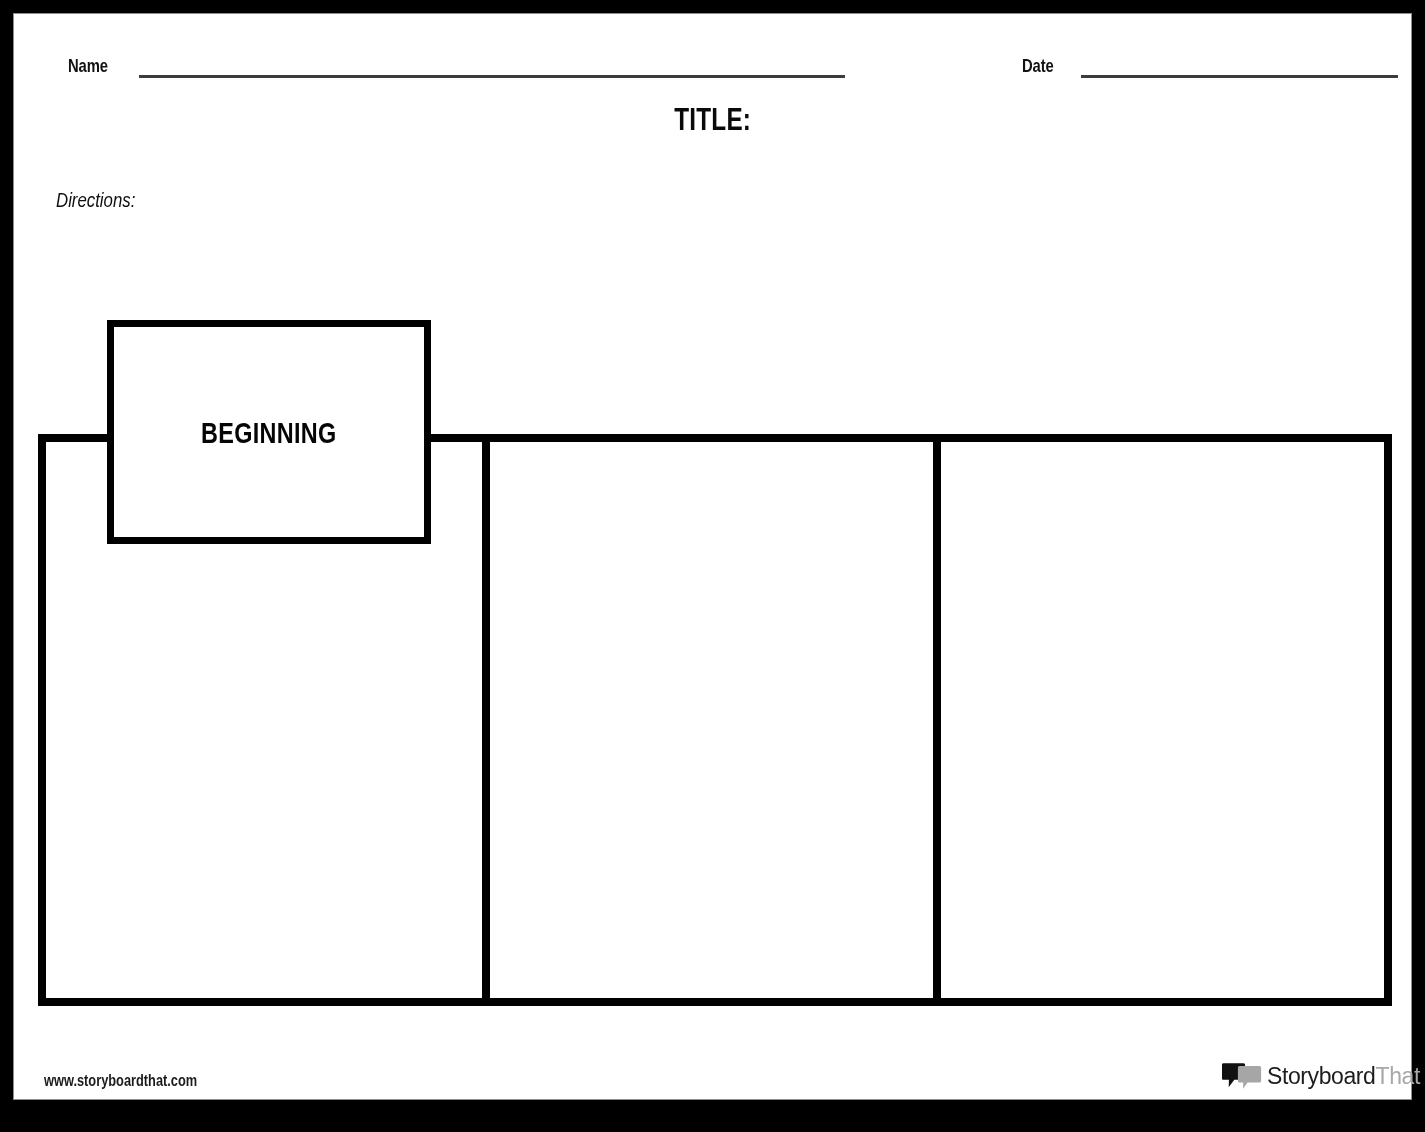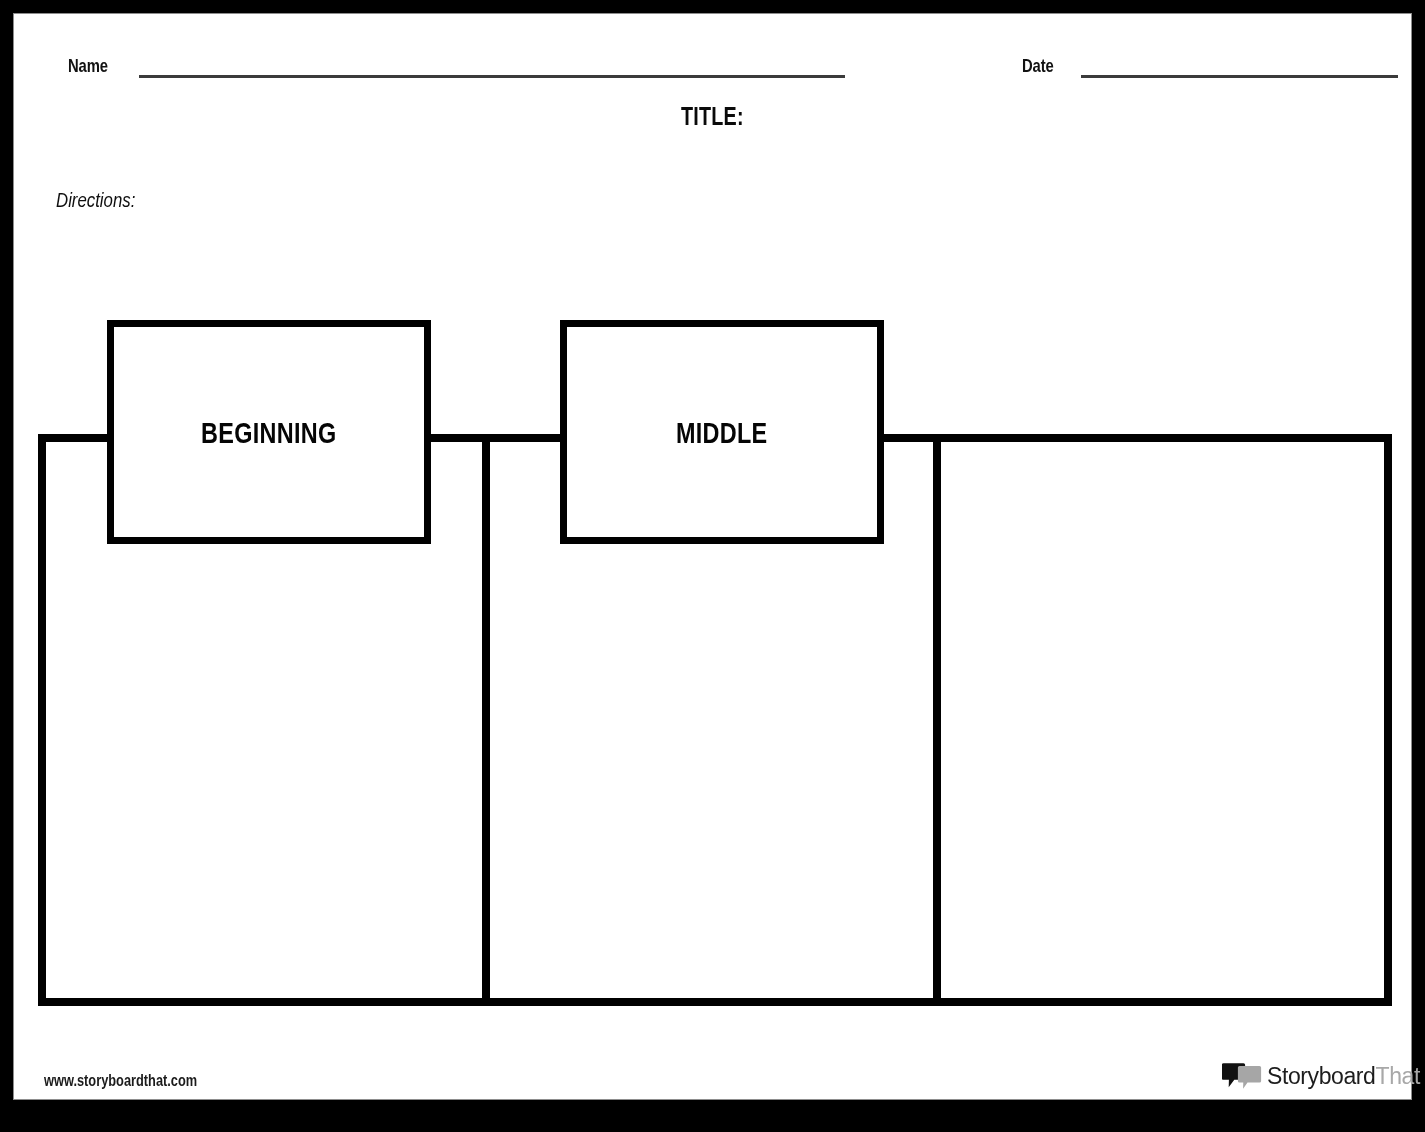--- a/index.html
+++ b/index.html
@@ -62,7 +62,7 @@
     top: 87px;
     text-align: center;
     font-weight: bold;
-    font-size: 26px;
+    font-size: 32px;
     font-stretch: condensed;
     letter-spacing: 0.3px;
     color: #0a0a0a;

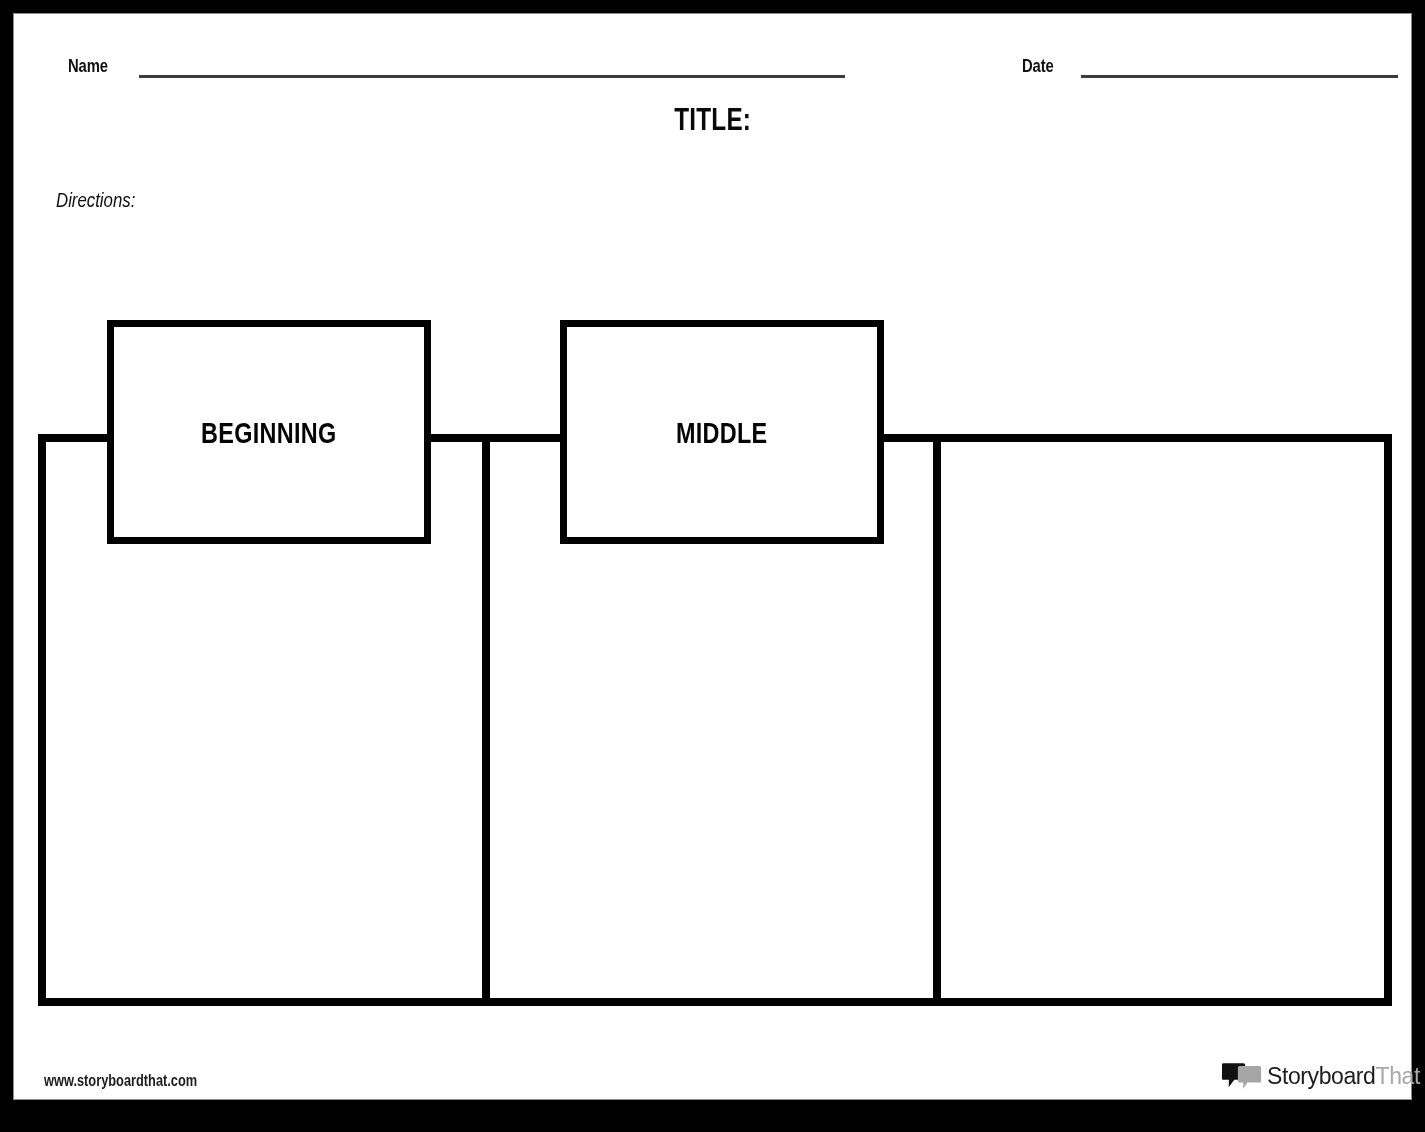--- a/index.html
+++ b/index.html
@@ -196,9 +196,6 @@
 
       <div class="stage-box b0">
         <span class="stage-label">BEGINNING</span>
-      </div>
-      <div class="stage-box b1">
-        <span class="stage-label">MIDDLE</span>
       </div>
     </div>
 

